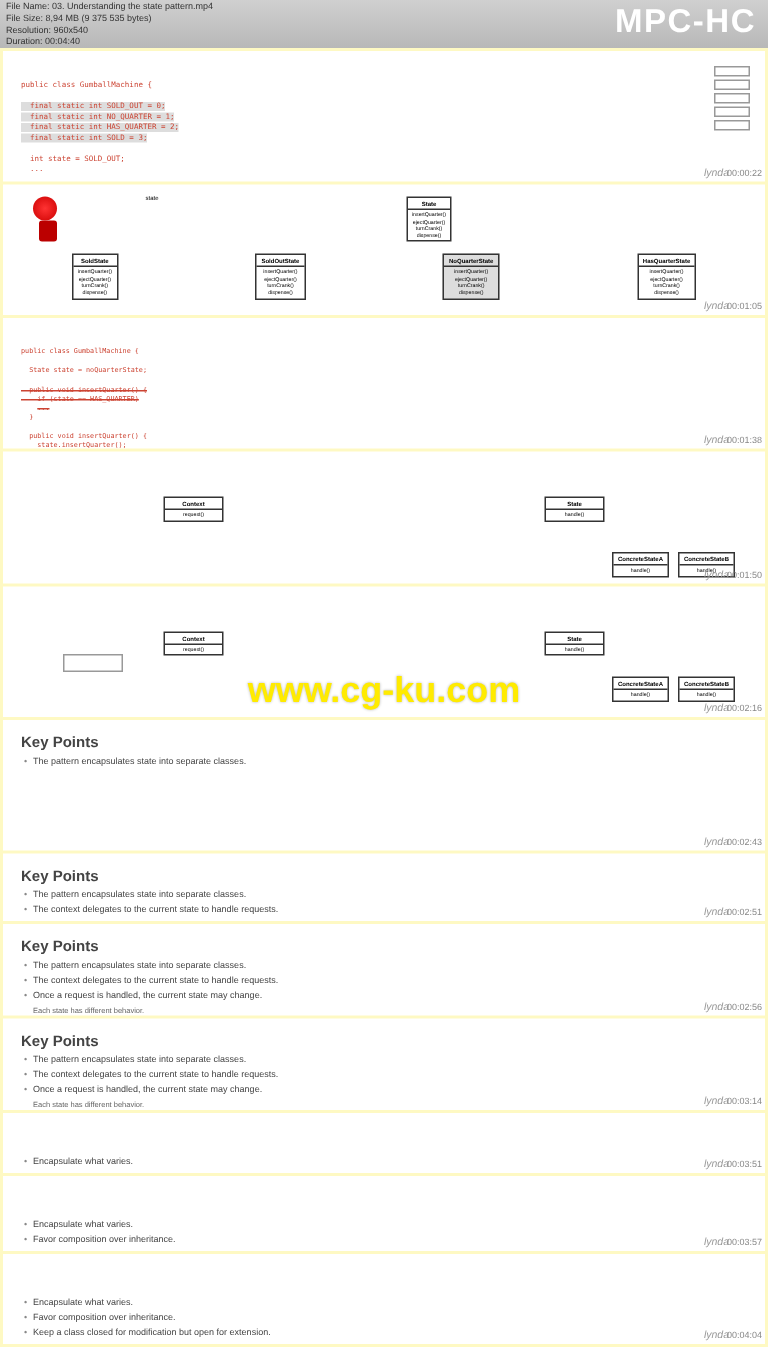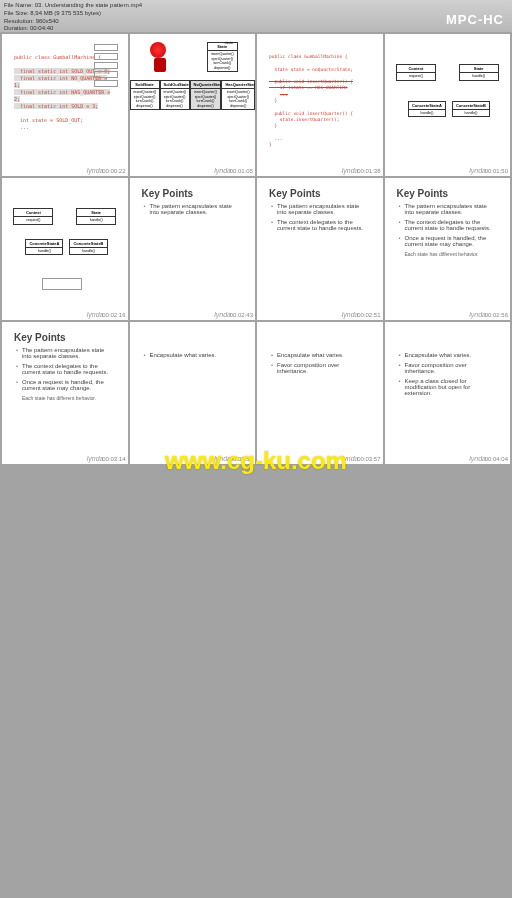--- a/index.html
+++ b/index.html
@@ -5,7 +5,7 @@
 * { margin: 0; padding: 0; box-sizing: border-box; }
 body { width: 512px; height: 898px; background: #e8e8e8; font-family: Arial, sans-serif; position: relative; overflow: hidden; }
 .header { position: absolute; top: 0; left: 0; right: 0; height: 32px; background: linear-gradient(#d0d0d0, #b8b8b8); display: flex; align-items: center; justify-content: flex-end; padding-right: 10px; }
-.header-title { position: absolute; right: 8px; top: 12px; color: #fff; font-size: 13px; font-weight: bold; letter-spacing: 1px; }
+.header-title { position: absolute; right: 8px; top: 1px; color: #fff; font-size: 22px; font-weight: bold; letter-spacing: 1px; }
 .fileinfo { position: absolute; top: 2px; left: 4px; font-size: 6px; color: #333; line-height: 1.3; }
 .grid { position: absolute; top: 32px; left: 0; right: 0; bottom: 0; display: grid; grid-template-columns: 1fr 1fr 1fr 1fr; grid-template-rows: repeat(6, 1fr); gap: 2px; padding: 2px; background: #a3a3a3; }
 .slide { background: #fff; position: relative; overflow: hidden; font-size: 5px; }

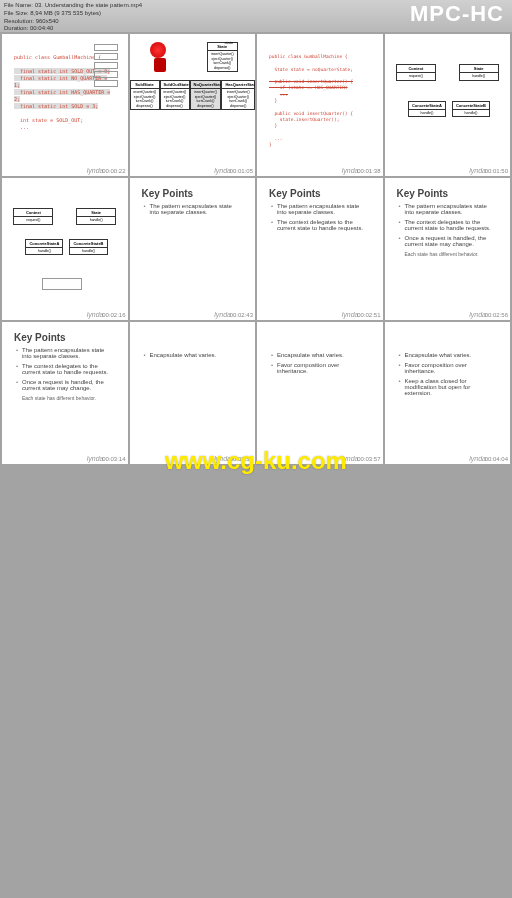--- a/index.html
+++ b/index.html
@@ -7,7 +7,7 @@
 .header { position: absolute; top: 0; left: 0; right: 0; height: 32px; background: linear-gradient(#d0d0d0, #b8b8b8); display: flex; align-items: center; justify-content: flex-end; padding-right: 10px; }
 .header-title { position: absolute; right: 8px; top: 1px; color: #fff; font-size: 22px; font-weight: bold; letter-spacing: 1px; }
 .fileinfo { position: absolute; top: 2px; left: 4px; font-size: 6px; color: #333; line-height: 1.3; }
-.grid { position: absolute; top: 32px; left: 0; right: 0; bottom: 0; display: grid; grid-template-columns: 1fr 1fr 1fr 1fr; grid-template-rows: repeat(6, 1fr); gap: 2px; padding: 2px; background: #a3a3a3; }
+.grid { position: absolute; top: 32px; left: 0; right: 0; bottom: 0; display: grid; grid-template-columns: 1fr; grid-template-rows: repeat(6, 1fr); gap: 2px; padding: 2px; background: #fef9c3; }
 .slide { background: #fff; position: relative; overflow: hidden; font-size: 5px; }
 .tc { position: absolute; bottom: 2px; right: 2px; font-size: 6px; color: #888; }
 .lynda { position: absolute; bottom: 2px; right: 24px; font-size: 7px; color: #999; font-style: italic; }

